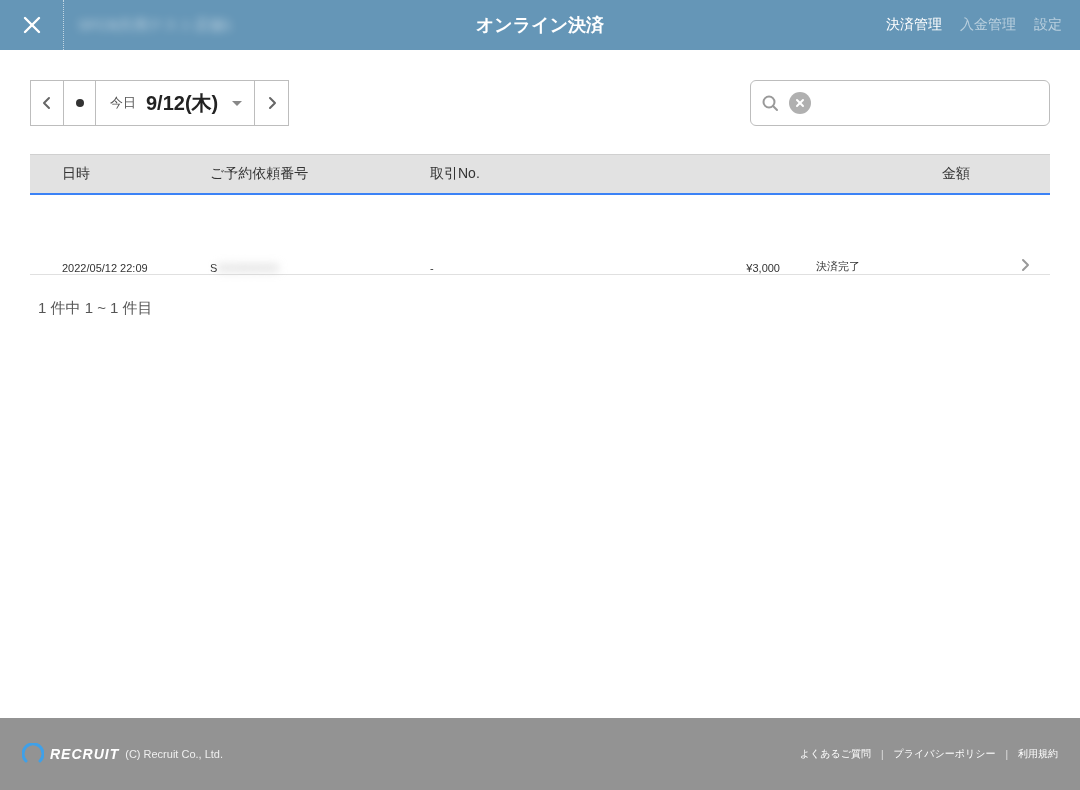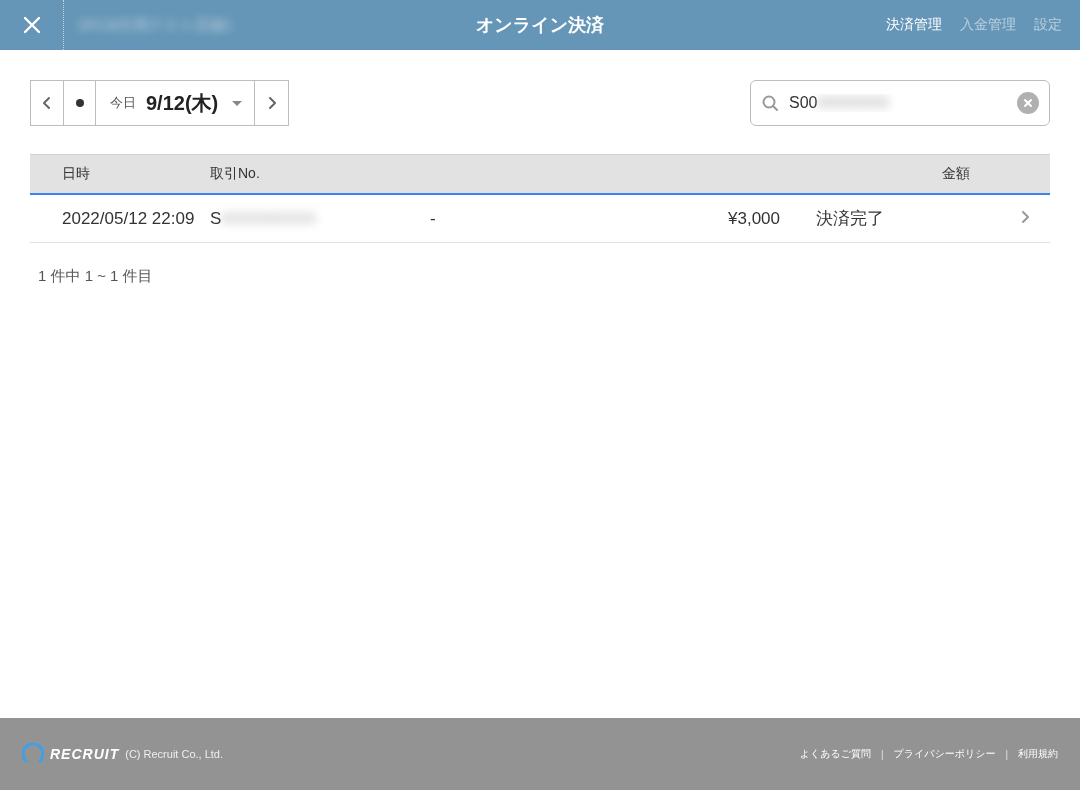--- a/index.html
+++ b/index.html
@@ -268,9 +268,6 @@
         <circle cx="8" cy="8" r="5.5"></circle>
           <line x1="12" y1="12" x2="16" y2="16"></line>
       </svg>
-      <span class="value">
-        <span>S00</span><span class="blur">00000000</span>
-      </span>
       <div class="clear">
         <svg width="10" height="10" viewBox="0 0 10 10" fill="none" stroke-width="2" stroke-linecap="round">
           <line x1="2" y1="2" x2="8" y2="8"></line>

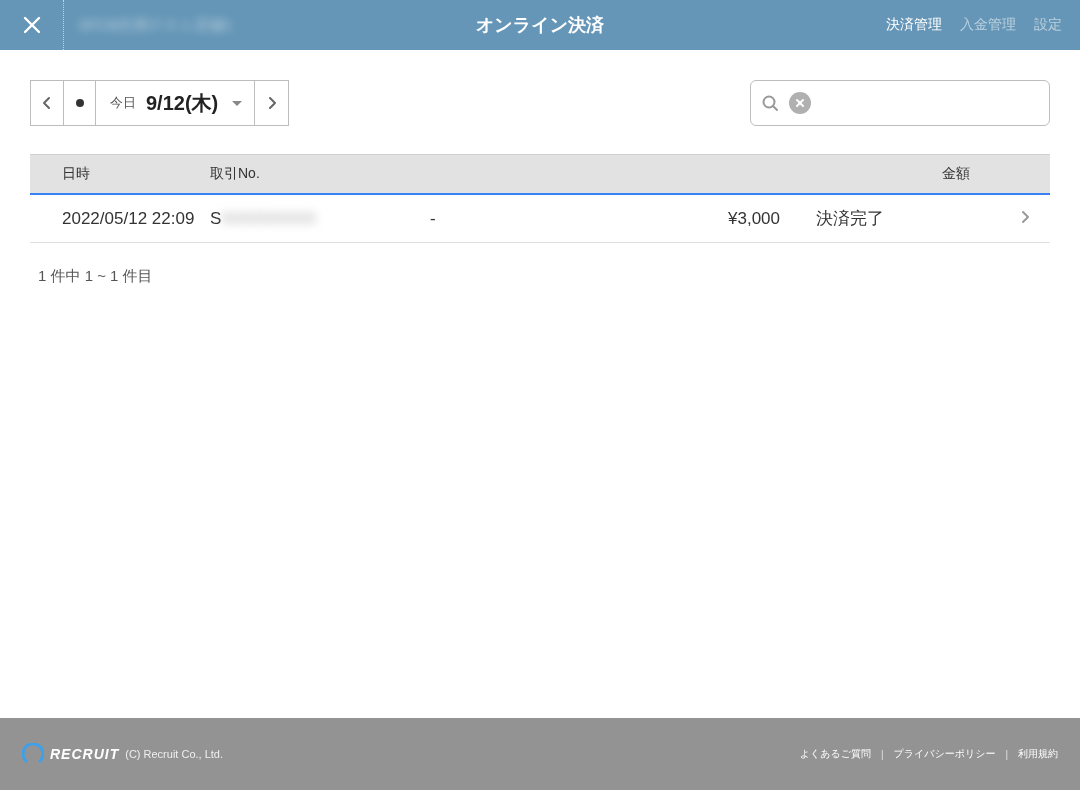--- a/index.html
+++ b/index.html
@@ -281,6 +281,7 @@
   <div class="table">
     <div class="thead">
       <div class="col-datetime">日時</div>
+      <div class="col-req">ご予約依頼番号</div>
       <div class="col-txn">取引No.</div>
       <div class="col-amount">金額</div>
       <div class="col-arrow"></div>

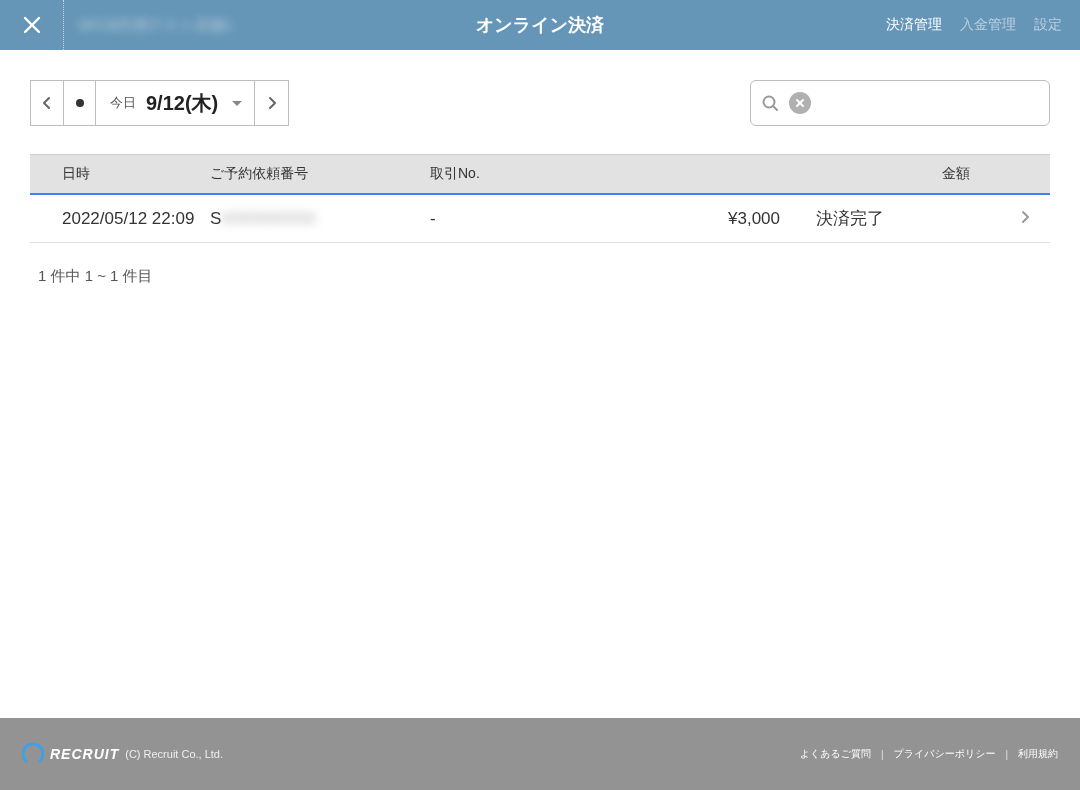--- a/index.html
+++ b/index.html
@@ -167,10 +167,10 @@
 
   .trow {
     display: flex;
-    align-items: center;
-    height: 48px;
+    align-items: flex-end;
+    height: 80px;
     border-bottom: 1px solid #e0e0e0;
-    font-size: 17px;
+    font-size: 11px;
     color: #333;
     cursor: pointer;
   }

